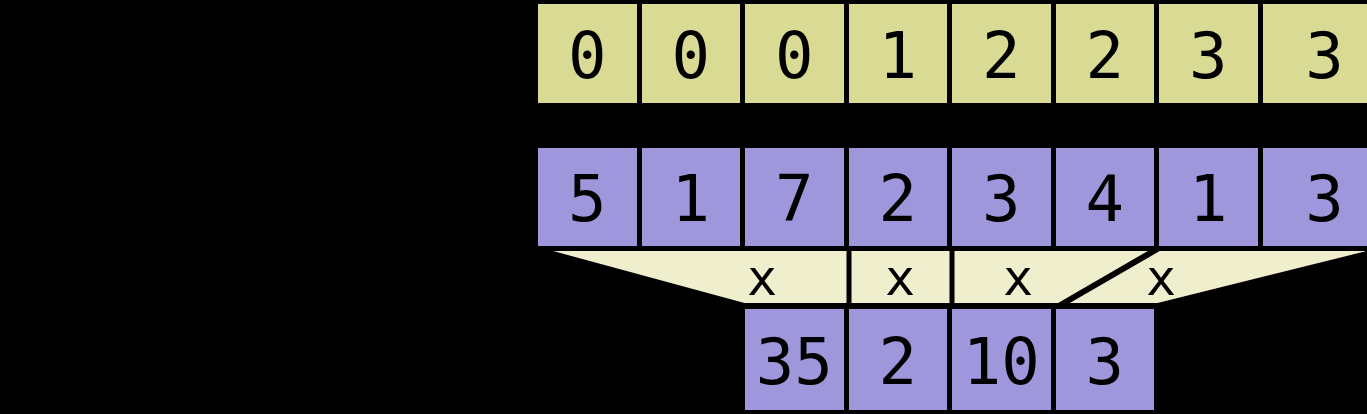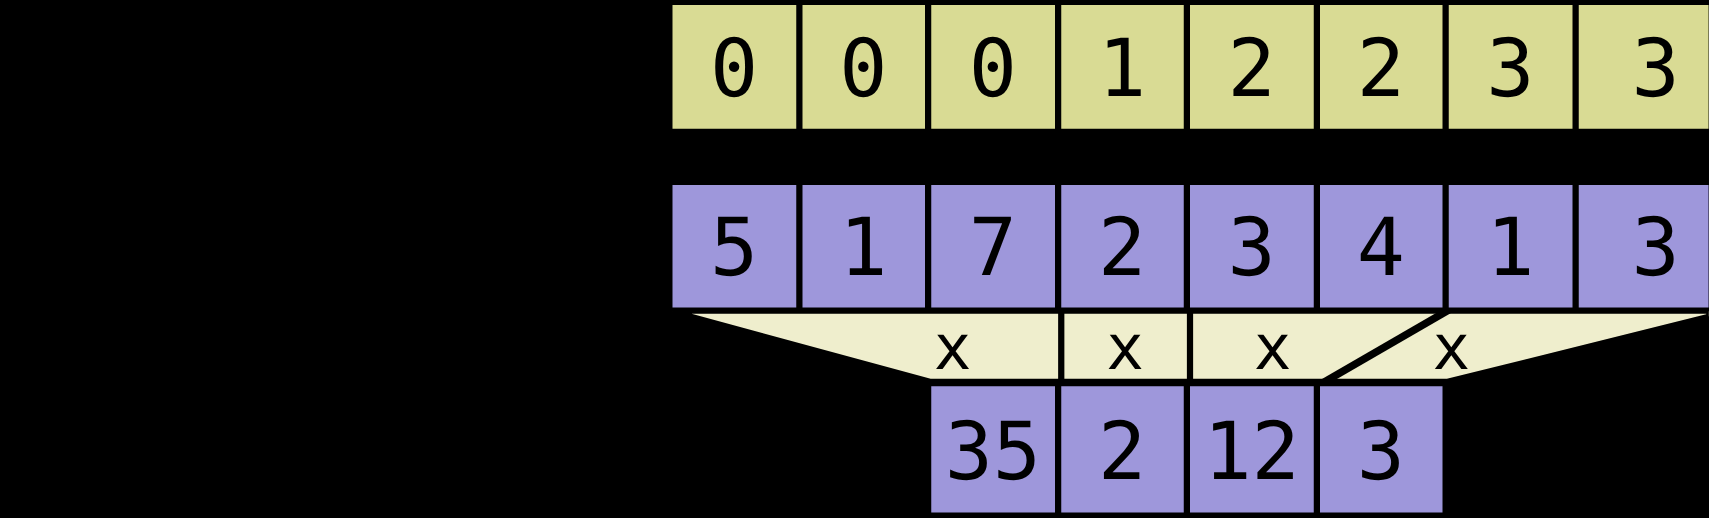--- a/index.html
+++ b/index.html
@@ -97,7 +97,7 @@
   <div class="row row-results">
     <div class="cell">35</div>
     <div class="cell">2</div>
-    <div class="cell">12</div>
+    <div class="cell">10</div>
     <div class="cell">3</div>
   </div>
 

